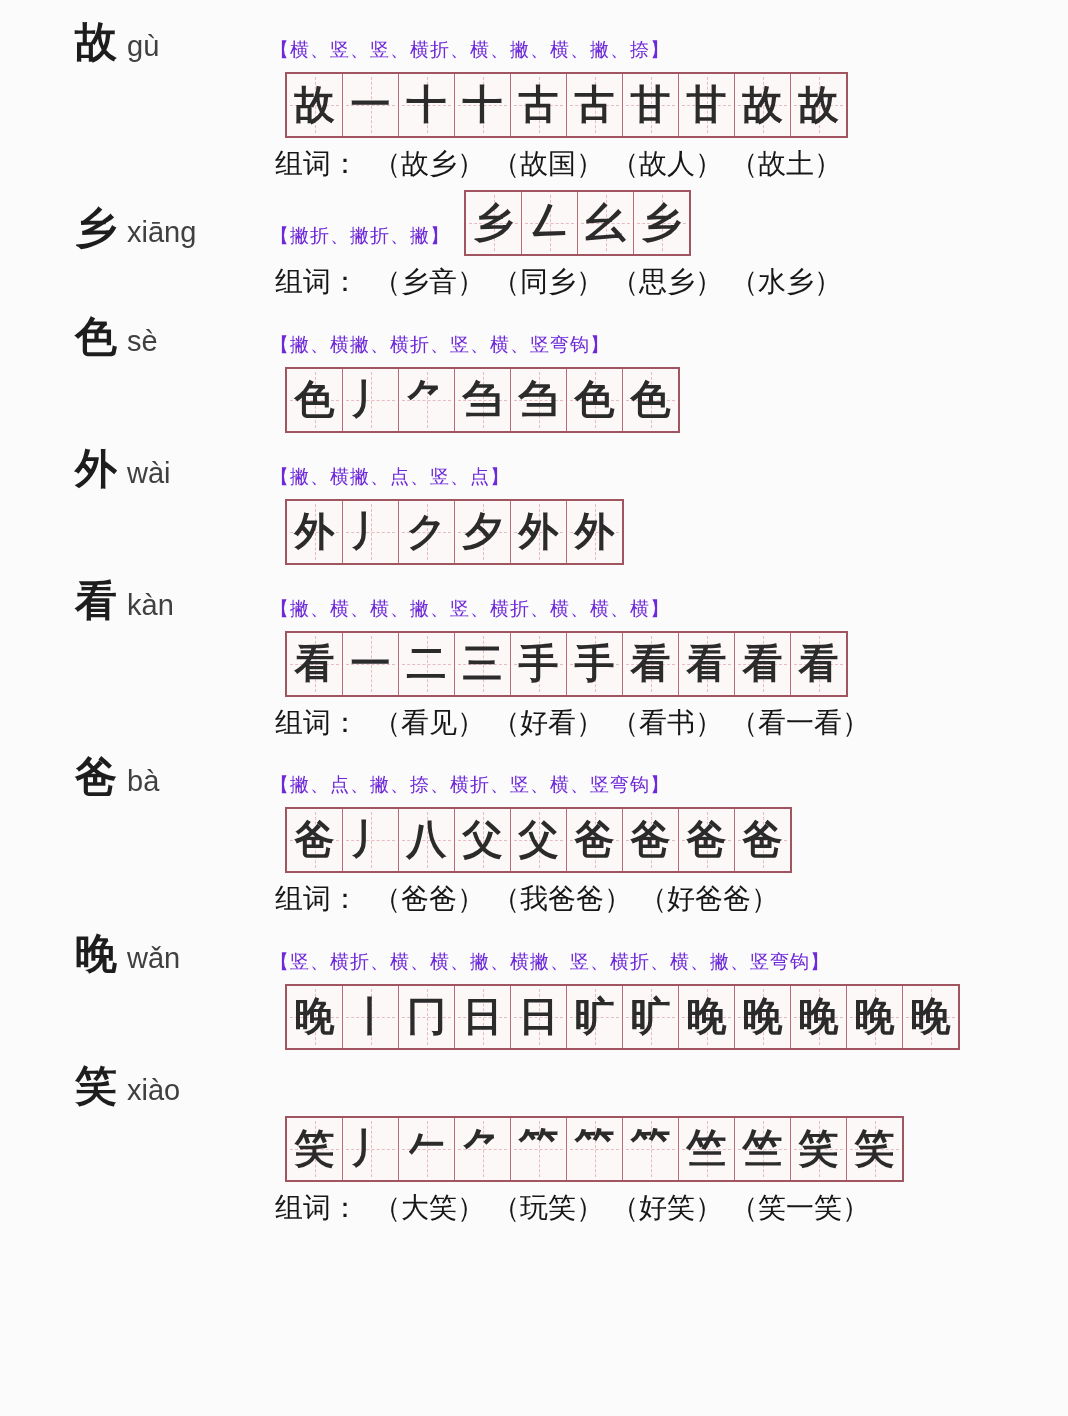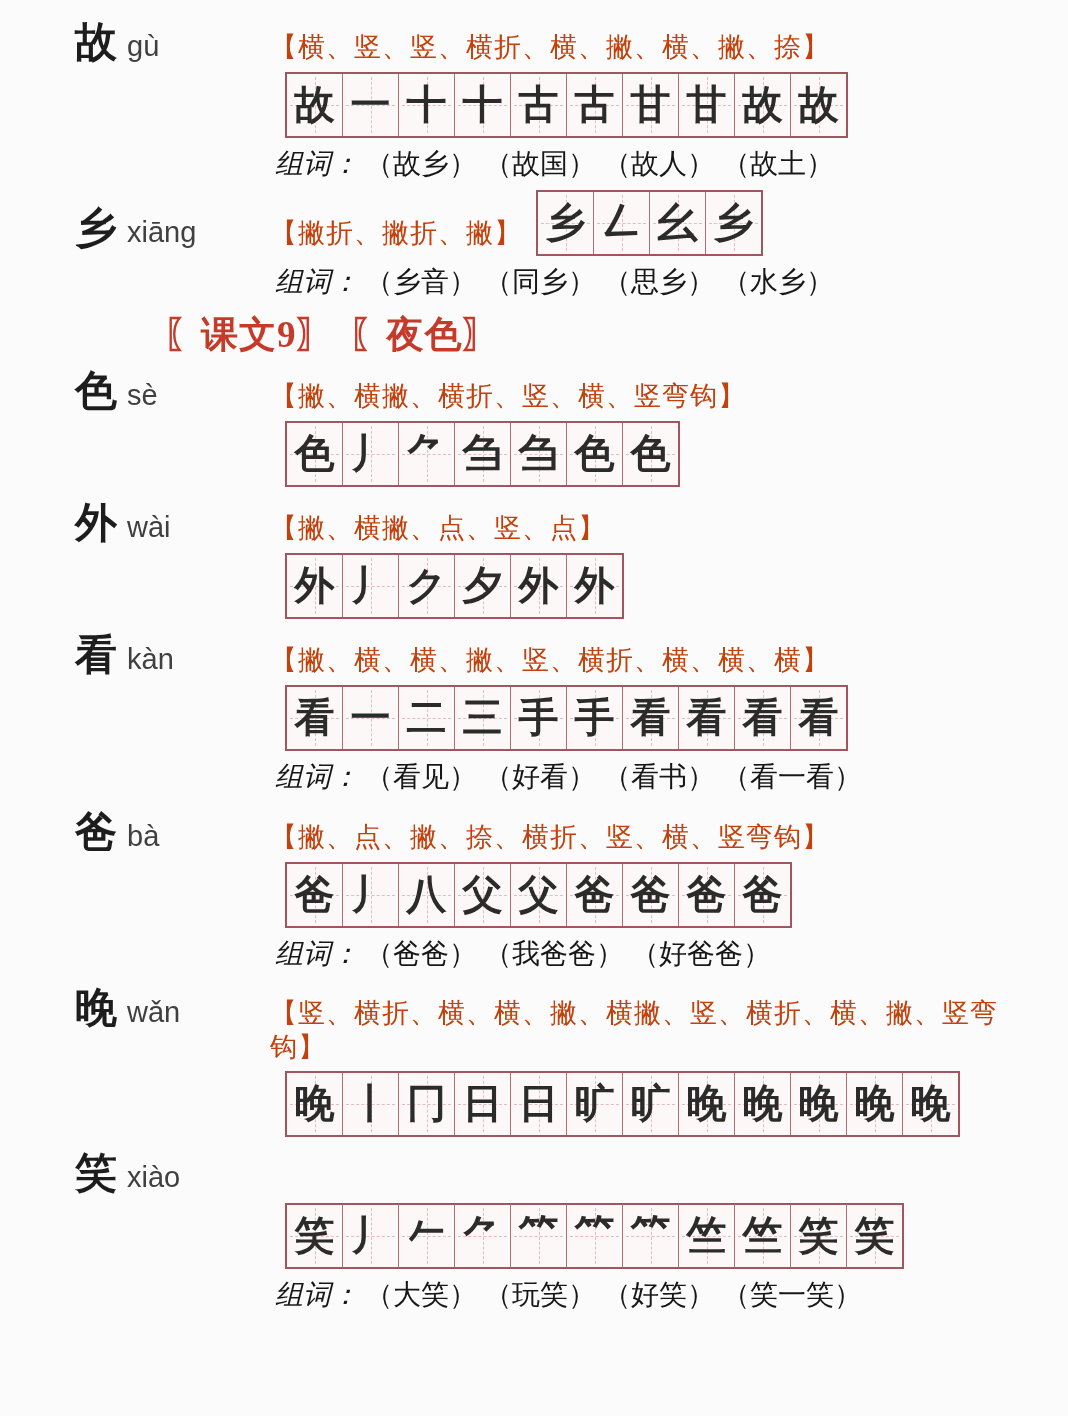--- a/index.html
+++ b/index.html
@@ -18,7 +18,7 @@
   .char-pinyin{width:195px;flex:0 0 195px;display:flex;align-items:baseline;}
   .char{font-size:42px;line-height:1.05;font-weight:600;color:#1d1d1d;}
   .pinyin{font-family:"Liberation Sans", sans-serif;font-size:29px;margin-left:10px;color:#404040;}
-  .strokes{font-size:27px;line-height:1.25;color:#c2410c;letter-spacing:1px;padding-top:2px;}
+  .strokes{font-size:19px;line-height:1.25;color:#6d28d9;letter-spacing:1px;padding-top:2px;}
   .boxes-row{margin:6px 0 8px 210px;}
   .boxes{display:inline-flex;border:2px solid #a05560;background:#fdf8f8;vertical-align:top;}
   .inline-slot{margin-left:14px;position:relative;top:-6px;}

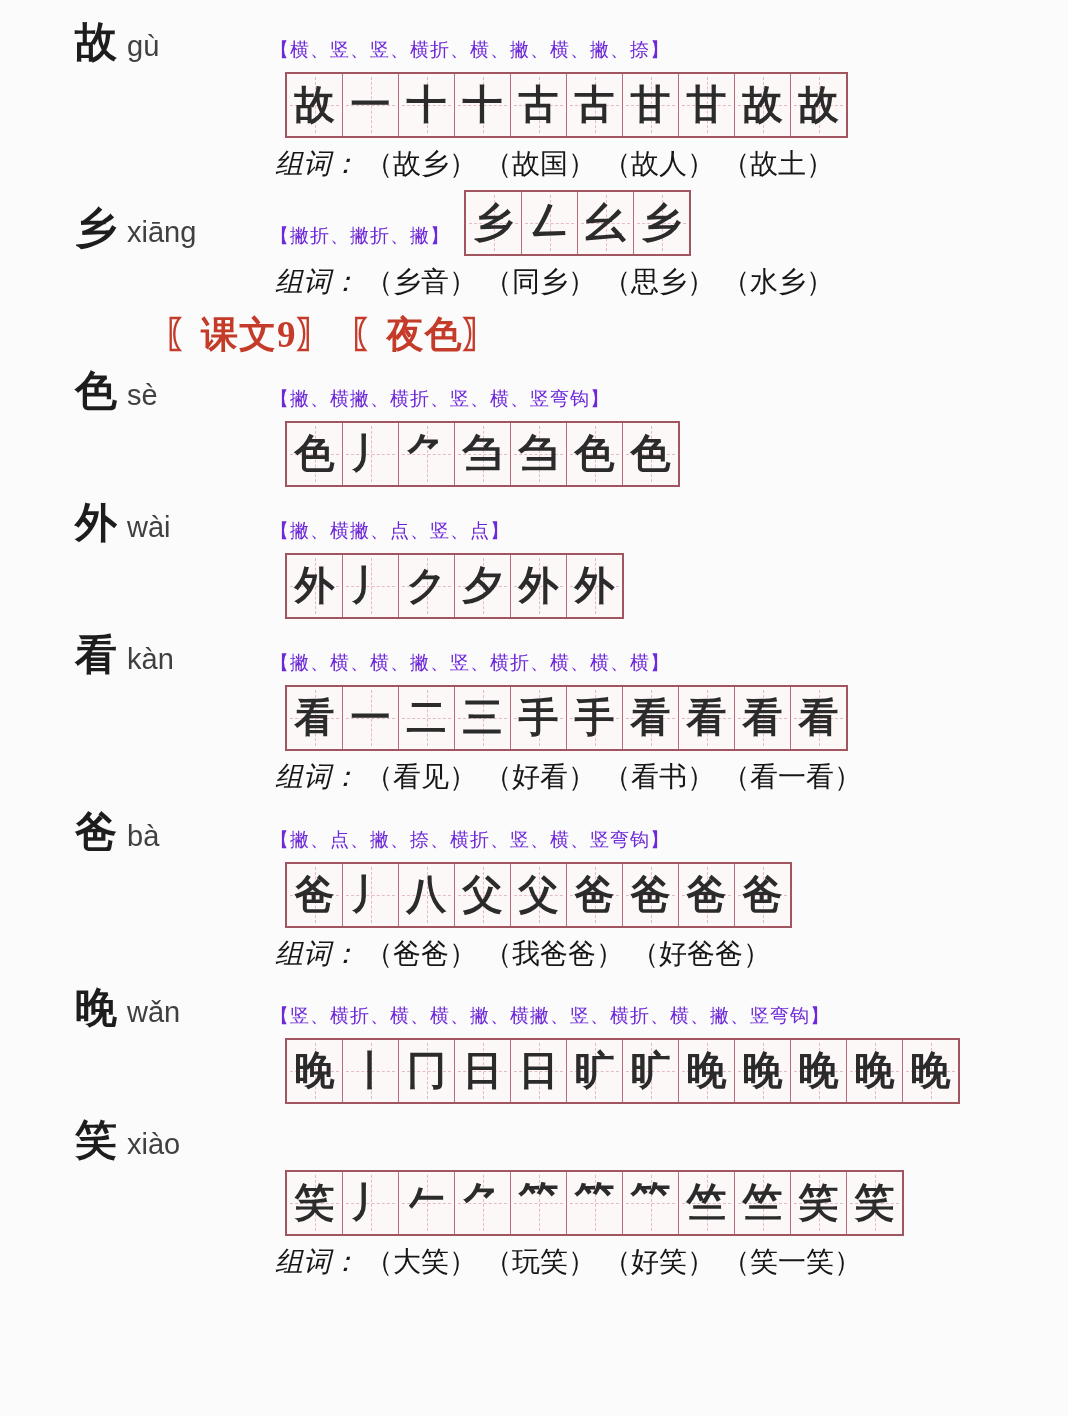--- a/index.html
+++ b/index.html
@@ -33,7 +33,7 @@
   .cell::after{content:"";position:absolute;top:3px;bottom:3px;left:50%;border-left:1.2px dashed #e6bcc2;}
   .glyph{position:relative;z-index:2;font-size:40px;line-height:1;color:#2b2b2b;font-weight:600;}
   .words-row{margin:2px 0 0 200px;font-size:28px;line-height:1.3;color:#171717;}
-  .words-label{margin-right:6px;font-style:italic;}
+  .words-label{margin-right:14px;}
   .heading{margin:10px 0 14px 88px;font-size:37px;font-weight:bold;letter-spacing:1px;line-height:1.1;}
   .heading span{margin-right:14px;}
 </style>

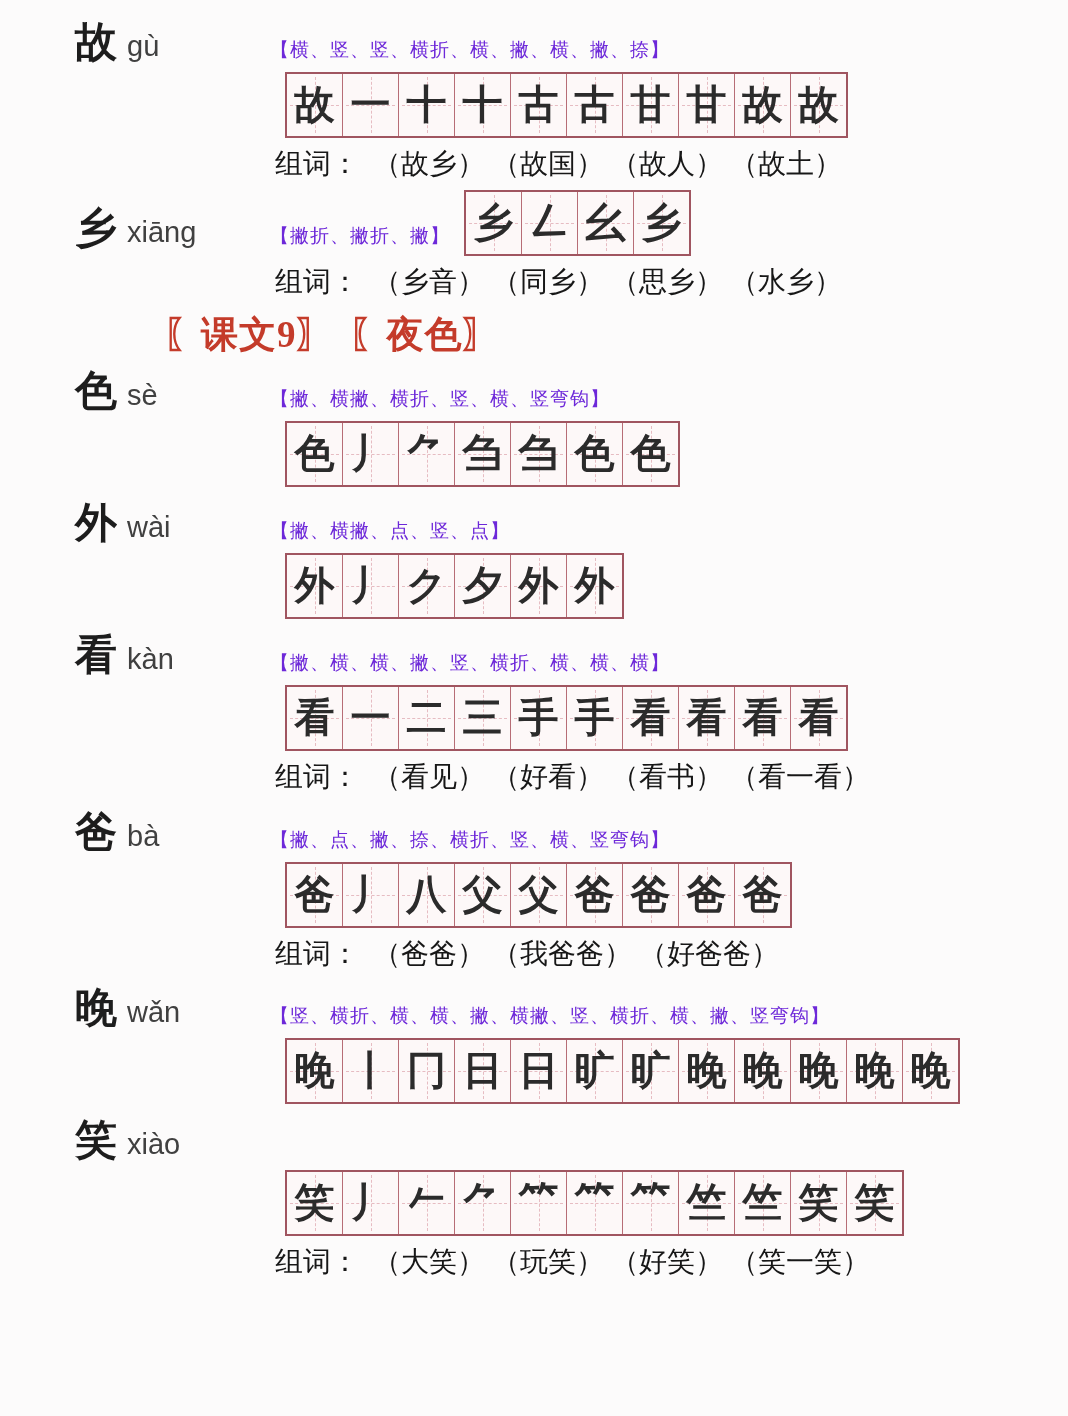--- a/index.html
+++ b/index.html
@@ -118,9 +118,6 @@
   </section>
     </div>
 
-  <div class="heading" style="color: rgb(196, 59, 42);">
-    <span>〖课文9〗</span><span>〖夜色〗</span>
-  </div>
 
   <div id="entries-bottom">
       <section class="entry">

